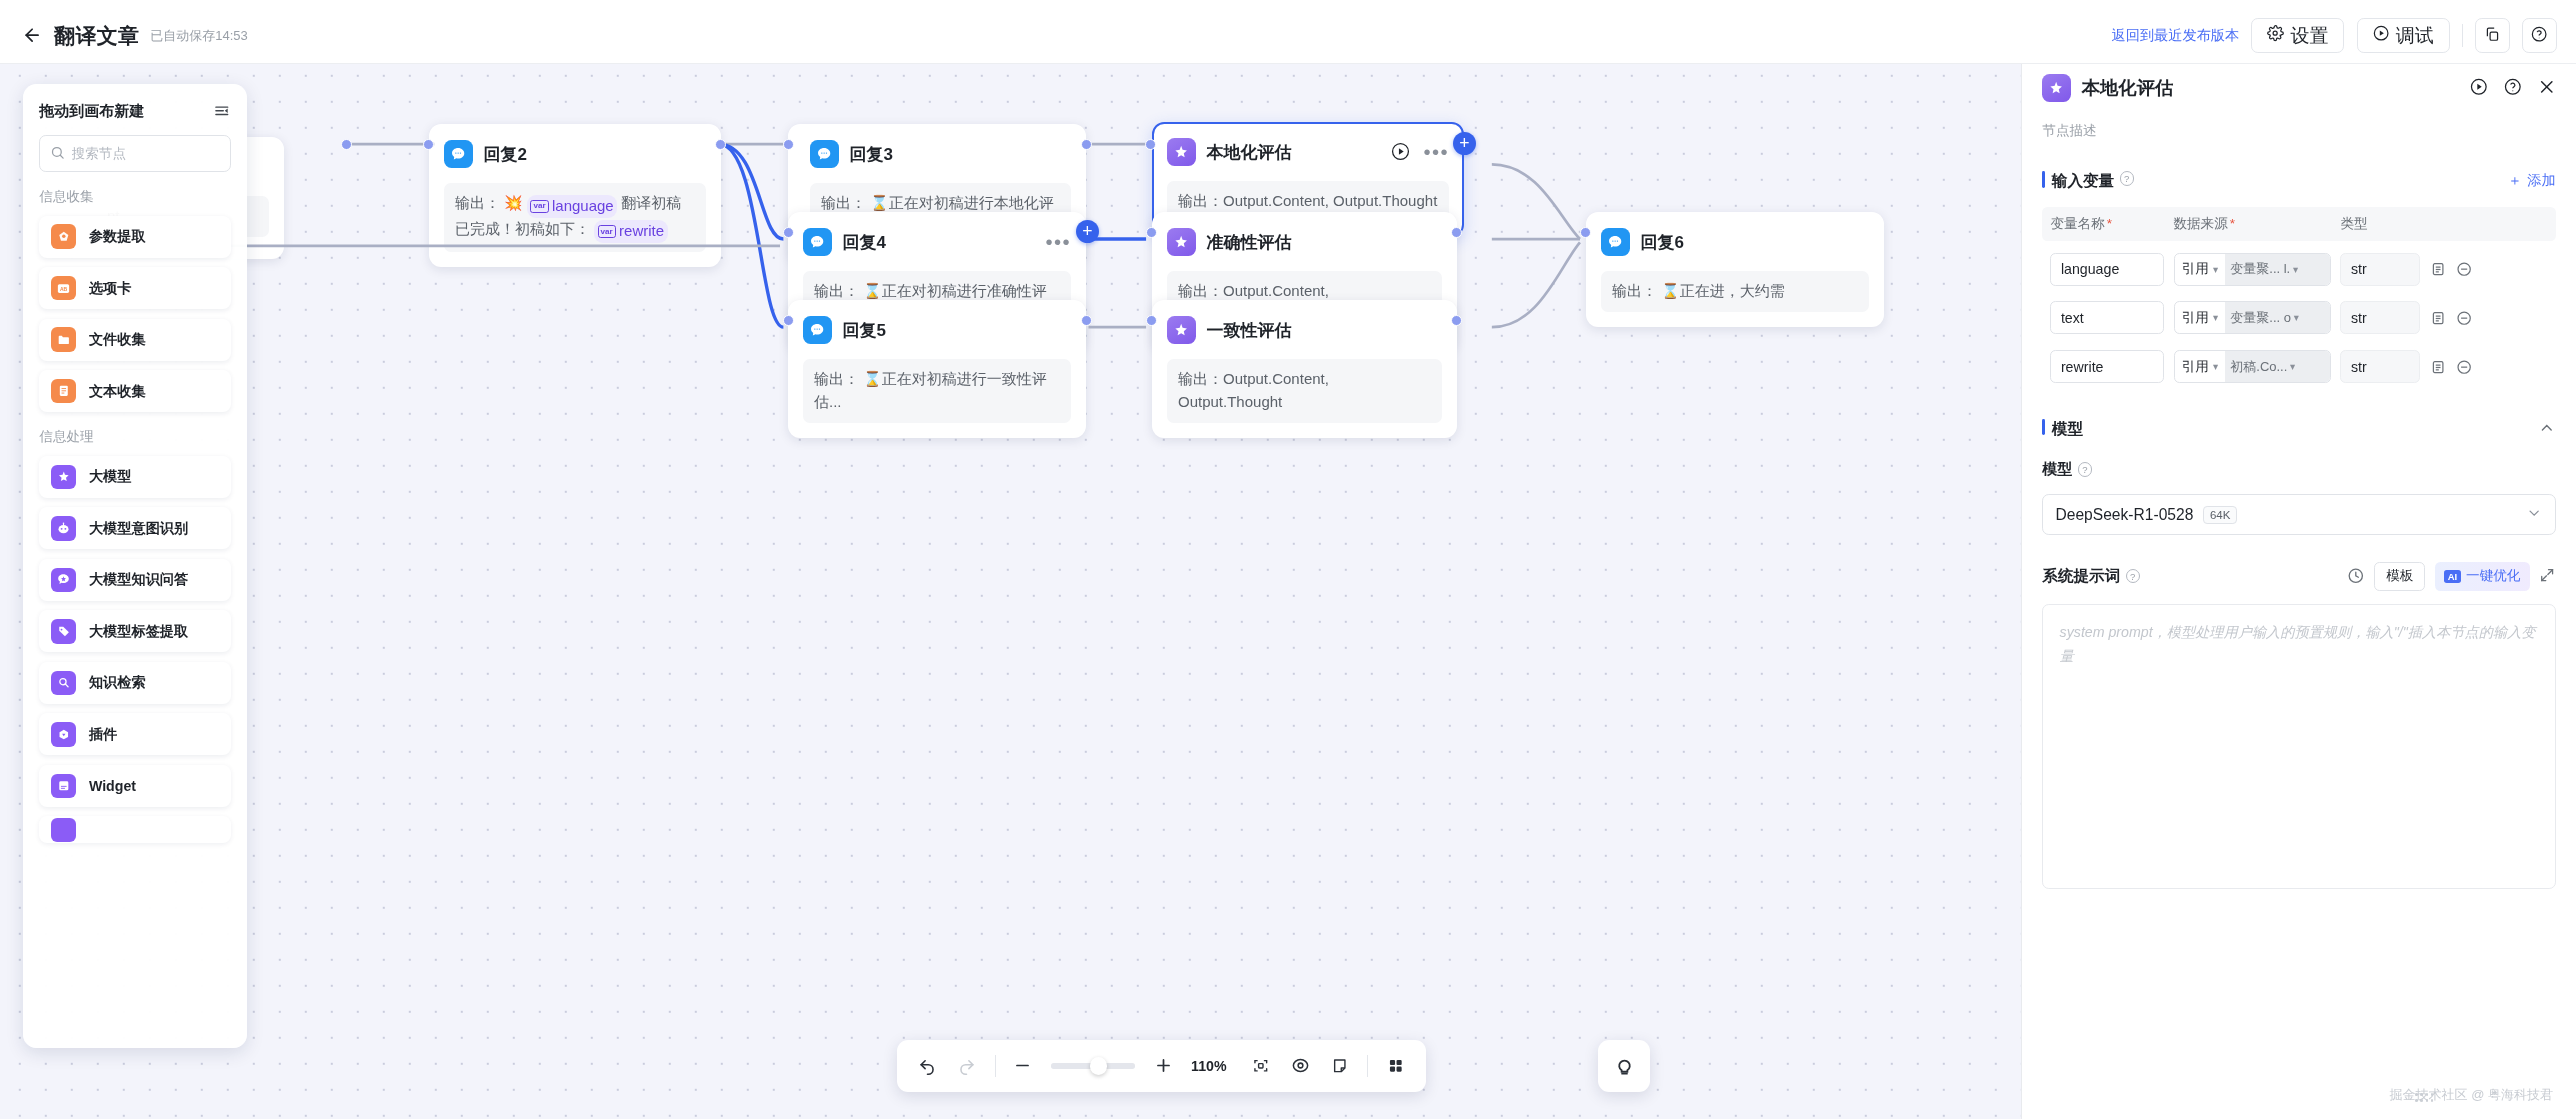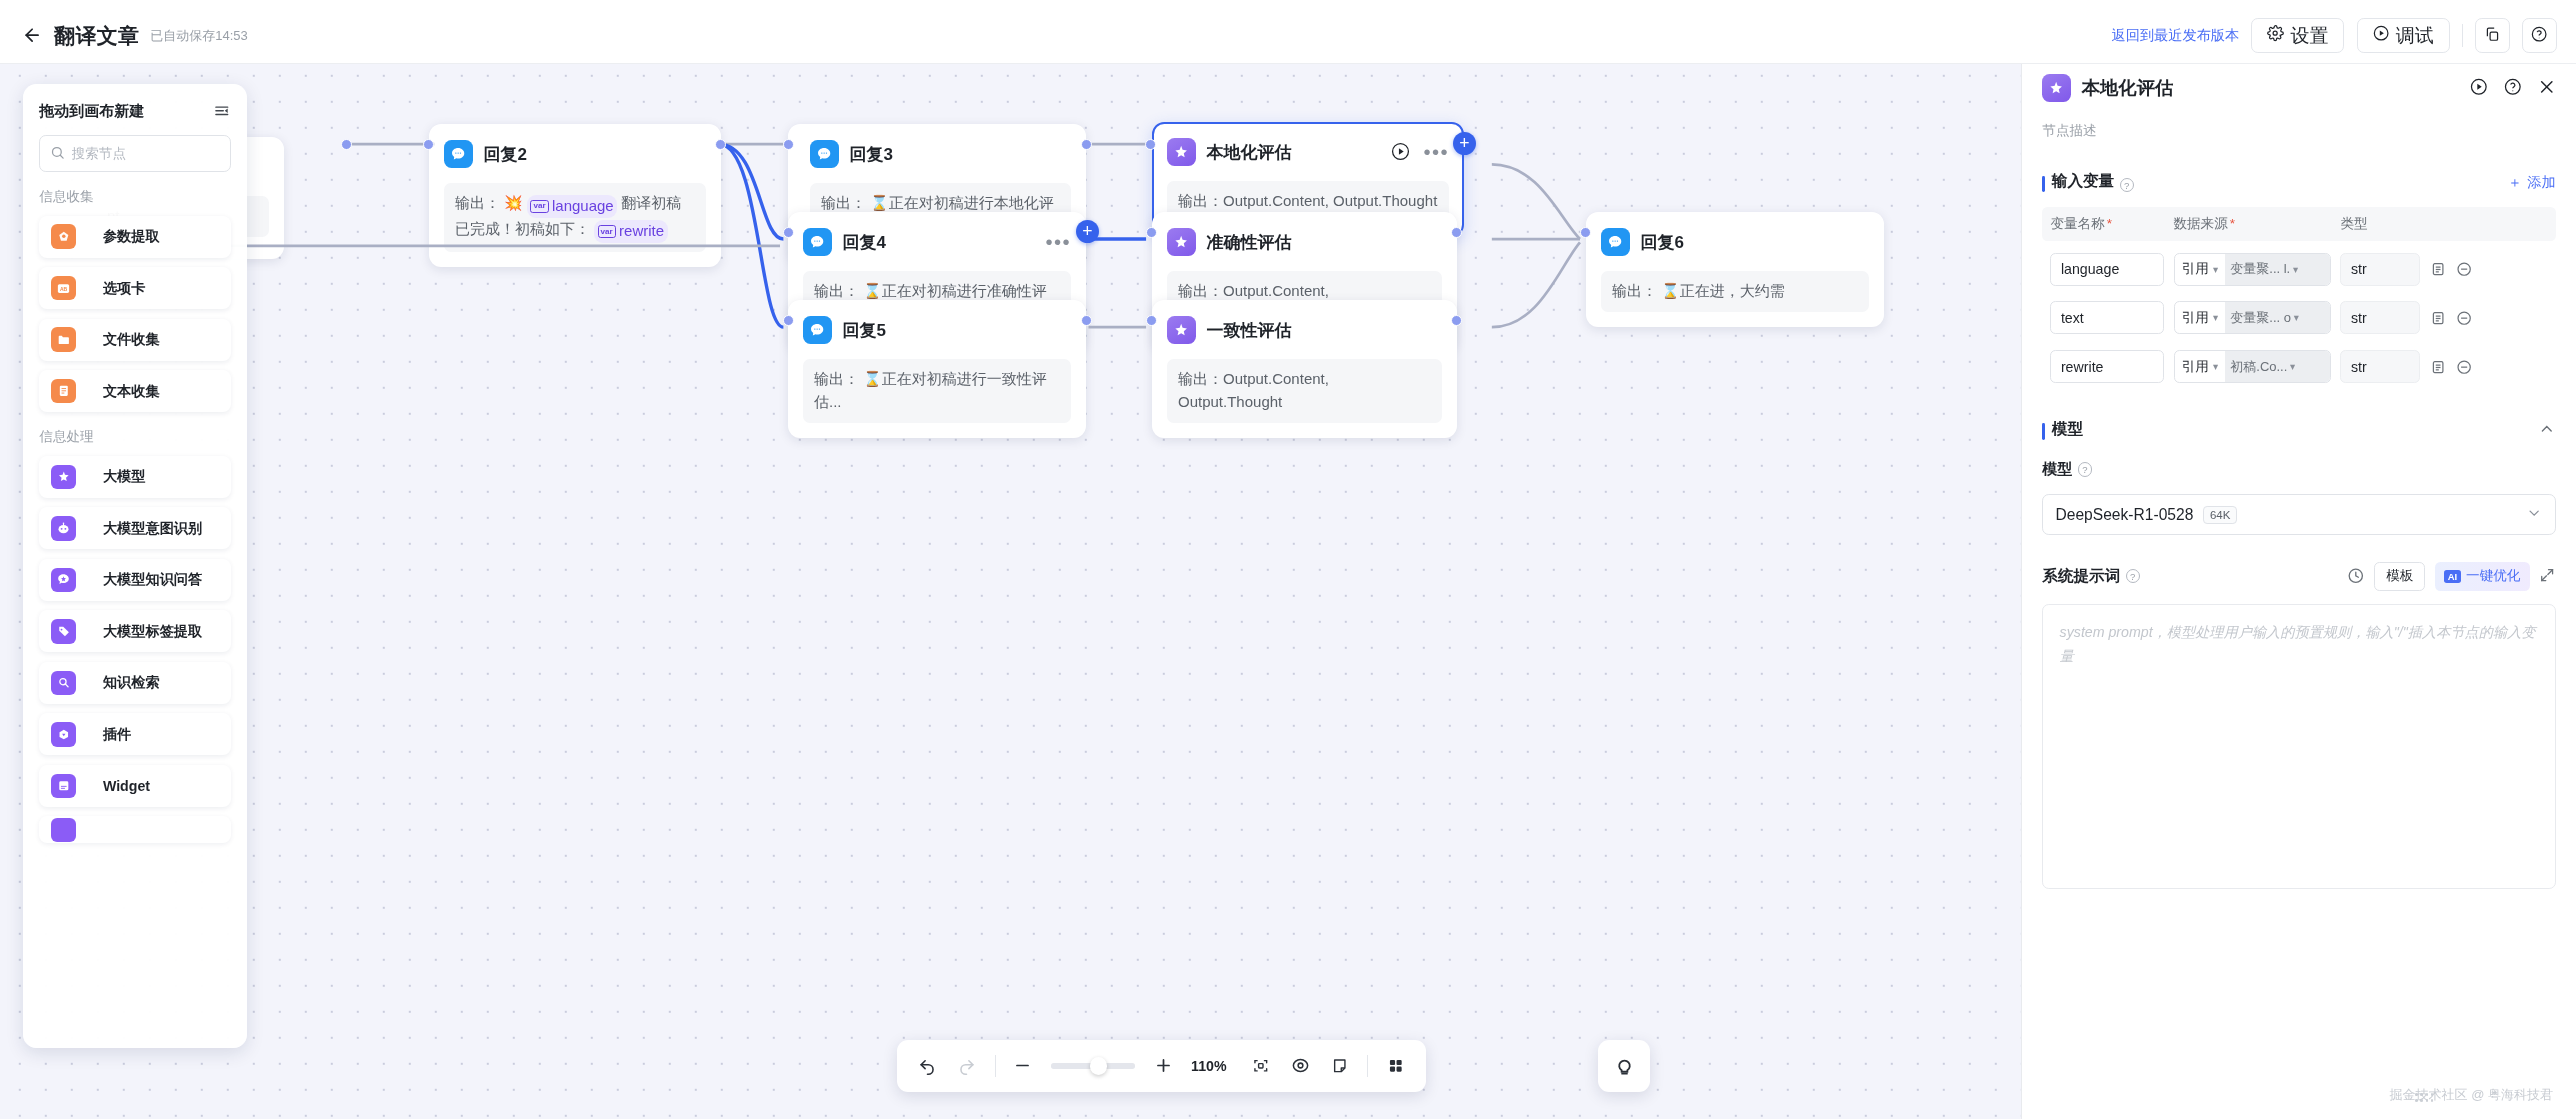--- a/index.html
+++ b/index.html
@@ -165,7 +165,7 @@
   .rp-title { margin-left: 11px; font-size: 18.3px; font-weight: 700; color: #1f2329; }
   .rp-head-actions { margin-left: auto; display: flex; align-items: center; gap: 16.3px; }
   .rp-desc { margin-top: 20.3px; font-size: 13.6px; color: #9aa0a8; }
-  .sec-head { margin-top: 31px; display: flex; align-items: flex-end; }
+  .sec-head { margin-top: 31px; display: flex; align-items: flex-start; }
   .sec-bar { width: 2.7px; height: 16.3px; background: #3662ec; border-radius: 1.4px; margin-right: 6.8px; }
   .sec-title { font-size: 15.6px; font-weight: 700; color: #1f2329; }
   .sec-add { margin-left: auto; display: flex; align-items: center; gap: 5.4px;

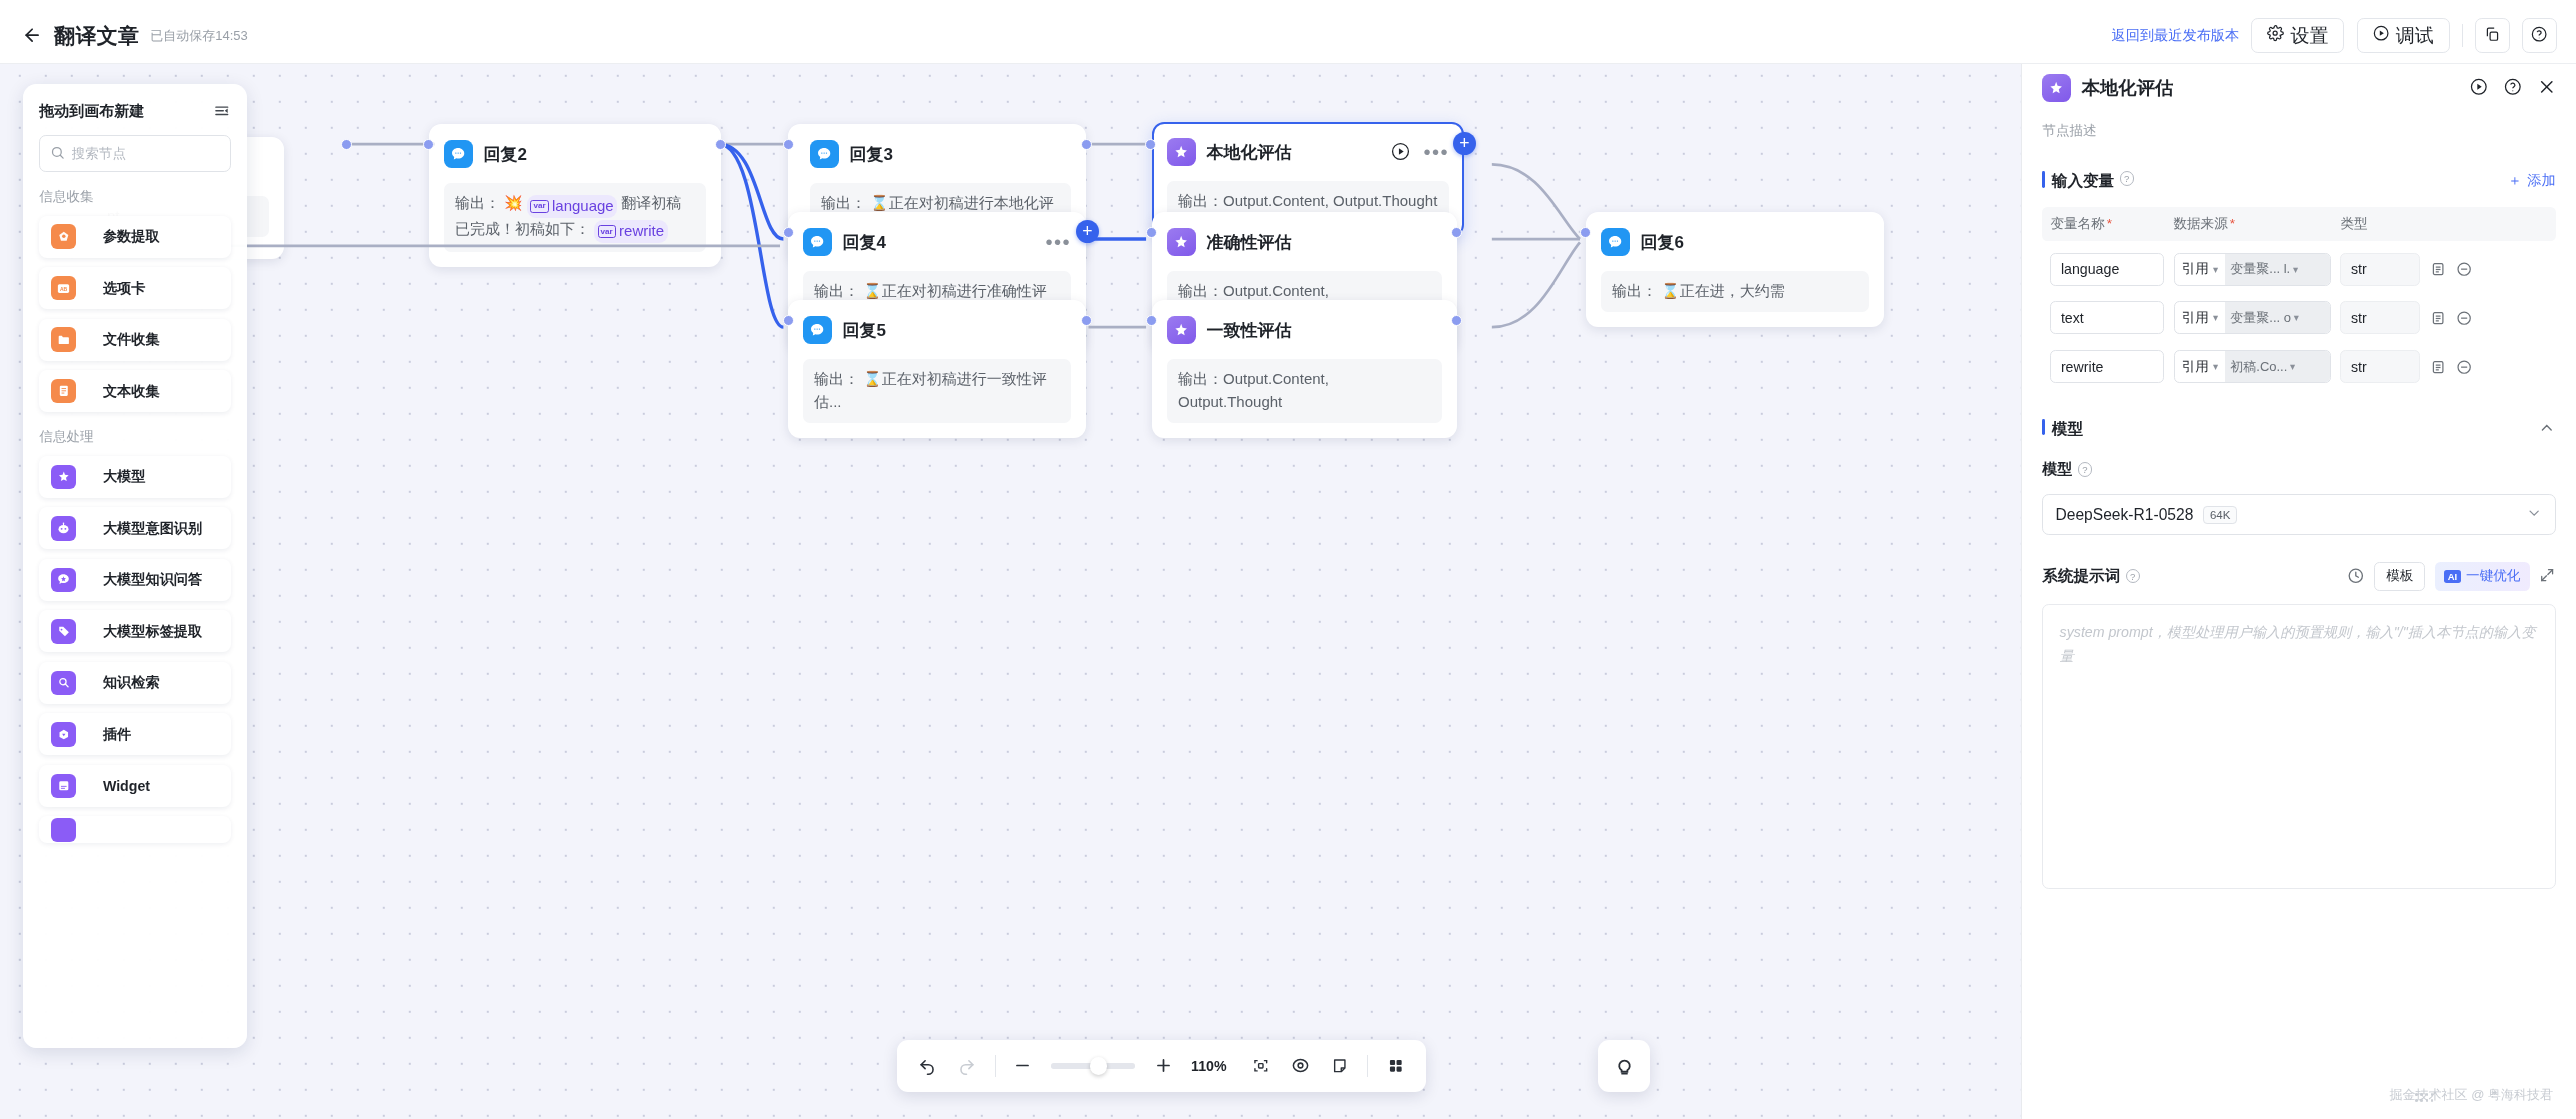--- a/index.html
+++ b/index.html
@@ -122,7 +122,7 @@
   .lp-item {
     margin-top: 9.5px; height: 42px; background: #fff; border-radius: 8.1px;
     box-shadow: 0 1.4px 5.4px rgba(20,30,70,.07);
-    display: flex; align-items: center; padding: 0 12.2px; gap: 27px; cursor: pointer;
+    display: flex; align-items: center; padding: 0 12.2px; gap: 13px; cursor: pointer;
   }
   .lp-ic {
     width: 24.4px; height: 24.4px; border-radius: 6.1px; flex: none;

